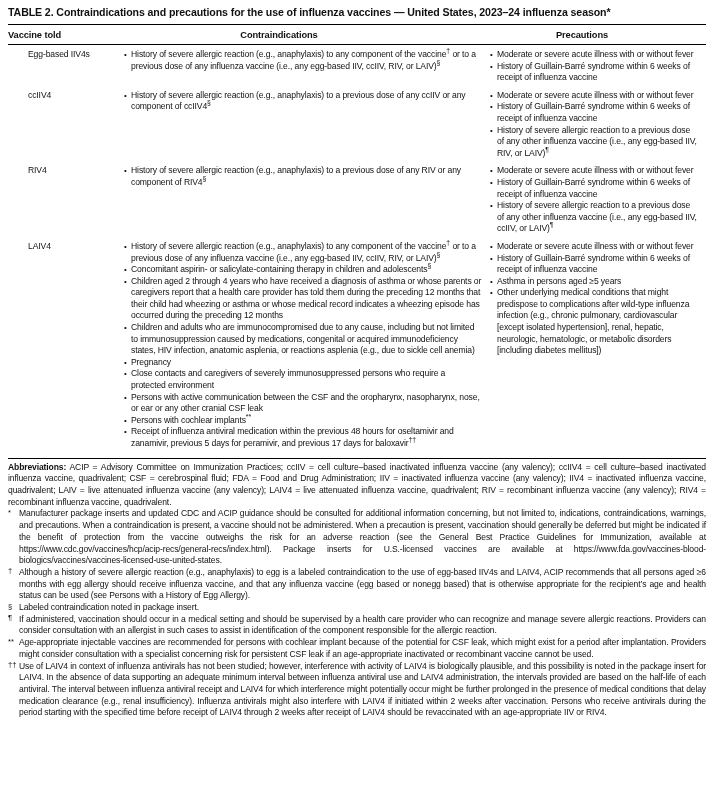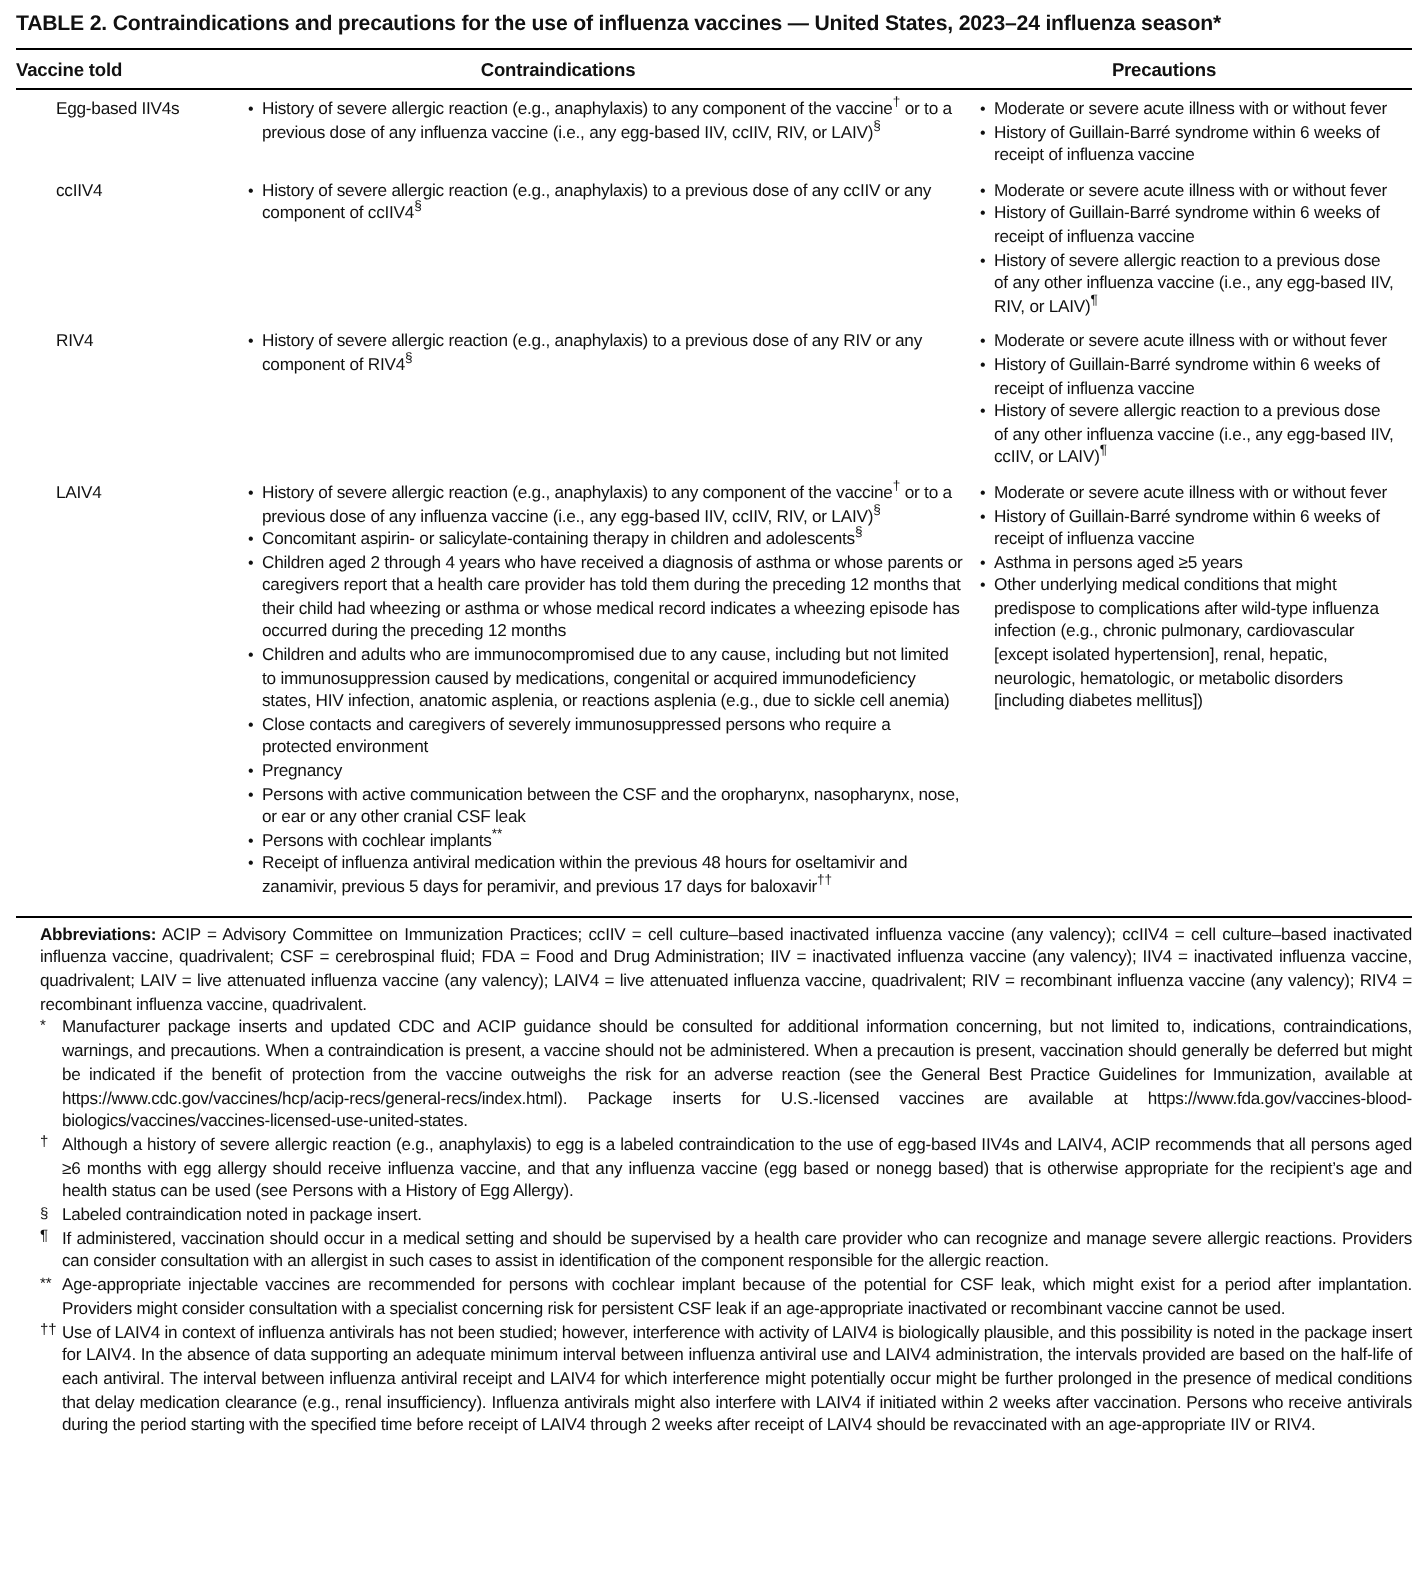--- a/index.html
+++ b/index.html
@@ -99,8 +99,8 @@
           <li>Concomitant aspirin- or salicylate-containing therapy in children and adolescents<sup>§</sup></li>
           <li>Children aged 2 through 4 years who have received a diagnosis of asthma or whose parents or caregivers report that a health care provider has told them during the preceding 12 months that their child had wheezing or asthma or whose medical record indicates a wheezing episode has occurred during the preceding 12 months</li>
           <li>Children and adults who are immunocompromised due to any cause, including but not limited to immunosuppression caused by medications, congenital or acquired immunodeficiency states, HIV infection, anatomic asplenia, or reactions asplenia (e.g., due to sickle cell anemia)</li>
+          <li>Pregnancy</li>
           <li>Close contacts and caregivers of severely immunosuppressed persons who require a protected environment</li>
-          <li>Pregnancy</li>
           <li>Persons with active communication between the CSF and the oropharynx, nasopharynx, nose, or ear or any other cranial CSF leak</li>
           <li>Persons with cochlear implants<sup>**</sup></li>
           <li>Receipt of influenza antiviral medication within the previous 48 hours for oseltamivir and zanamivir, previous 5 days for peramivir, and previous 17 days for baloxavir<sup>††</sup></li>

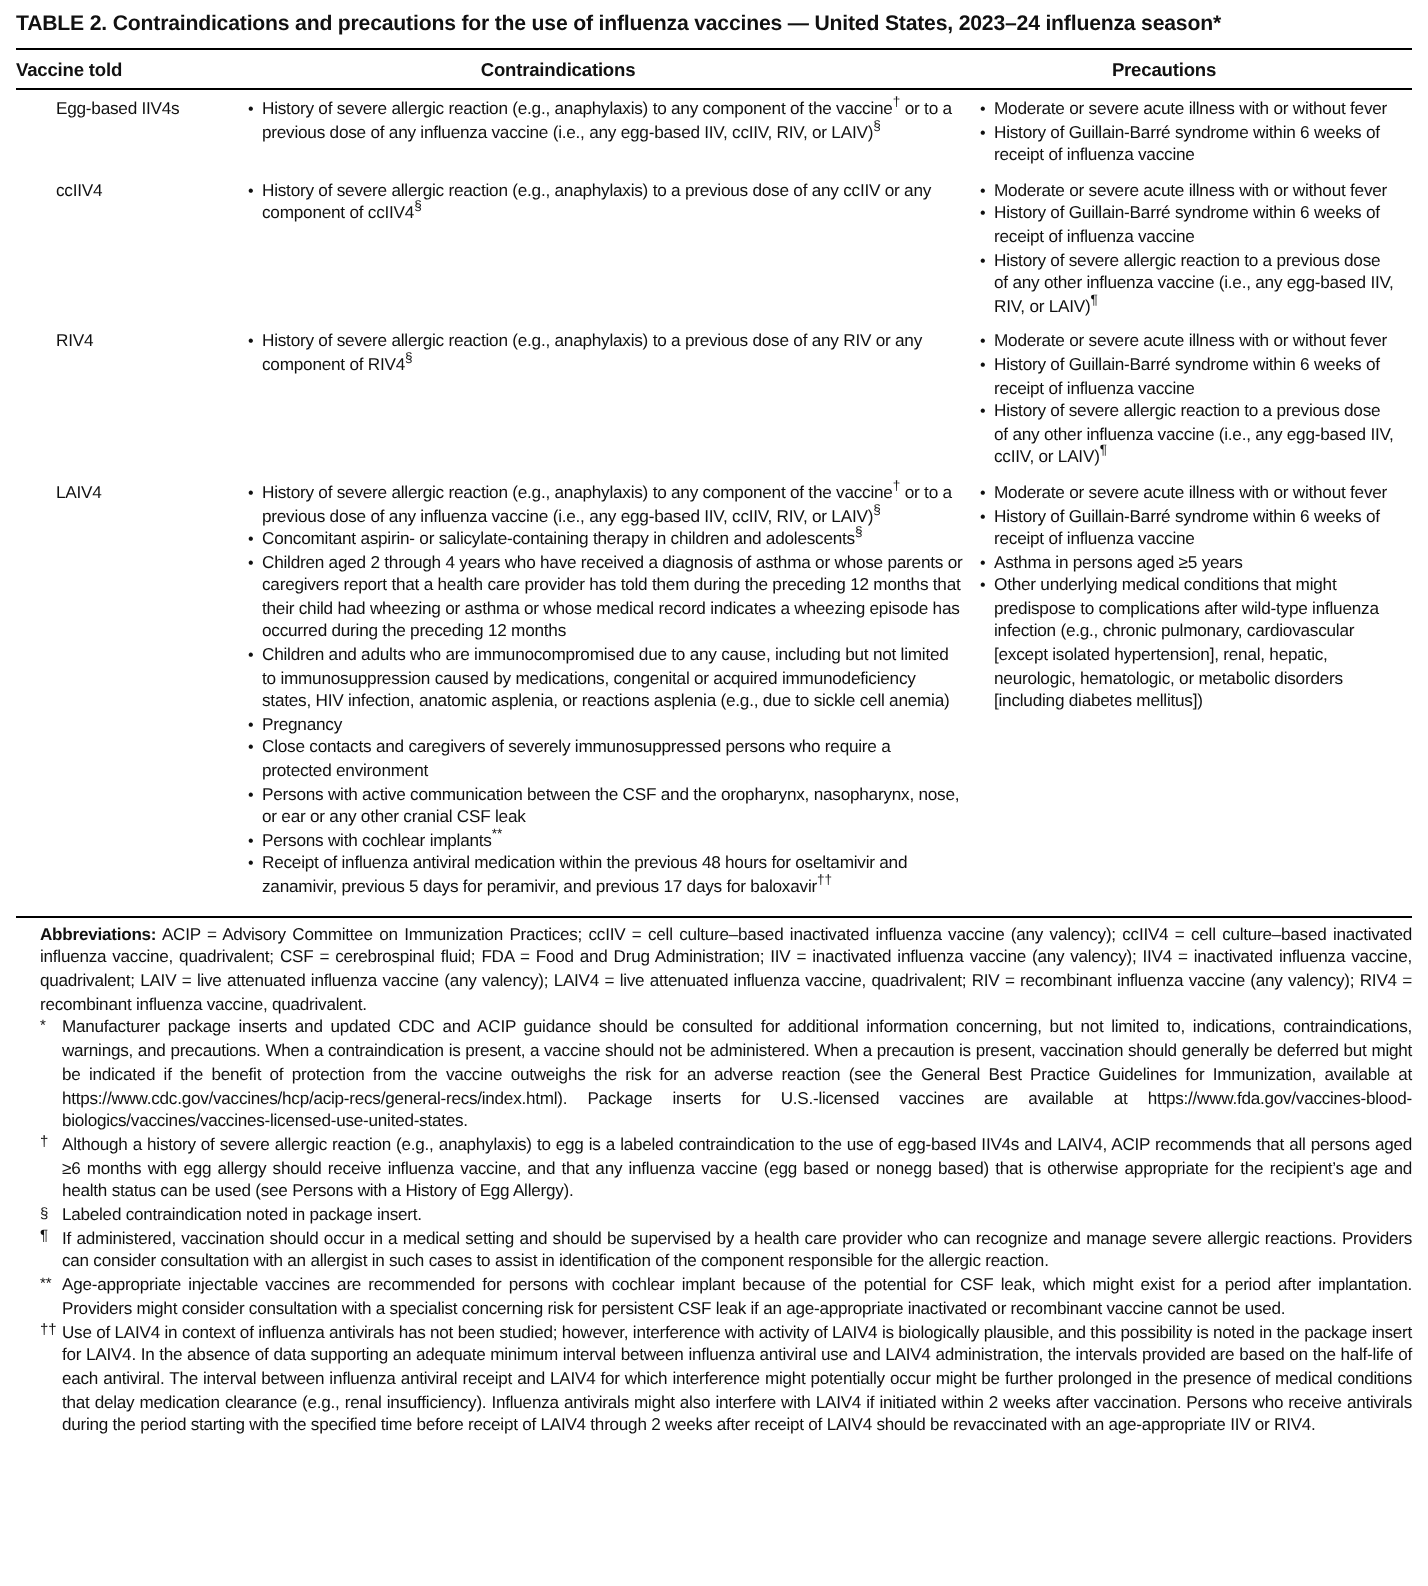--- a/index.html
+++ b/index.html
@@ -34,7 +34,6 @@
   .abbr, .footnote {
     font-size:8.55px; line-height:11.7px; letter-spacing:-0.12px;
     text-align:justify;
-    margin-left:12px;
   }
   .abbr { padding-top:3px; }
   .footnote { position:relative; padding-left:11px; }

